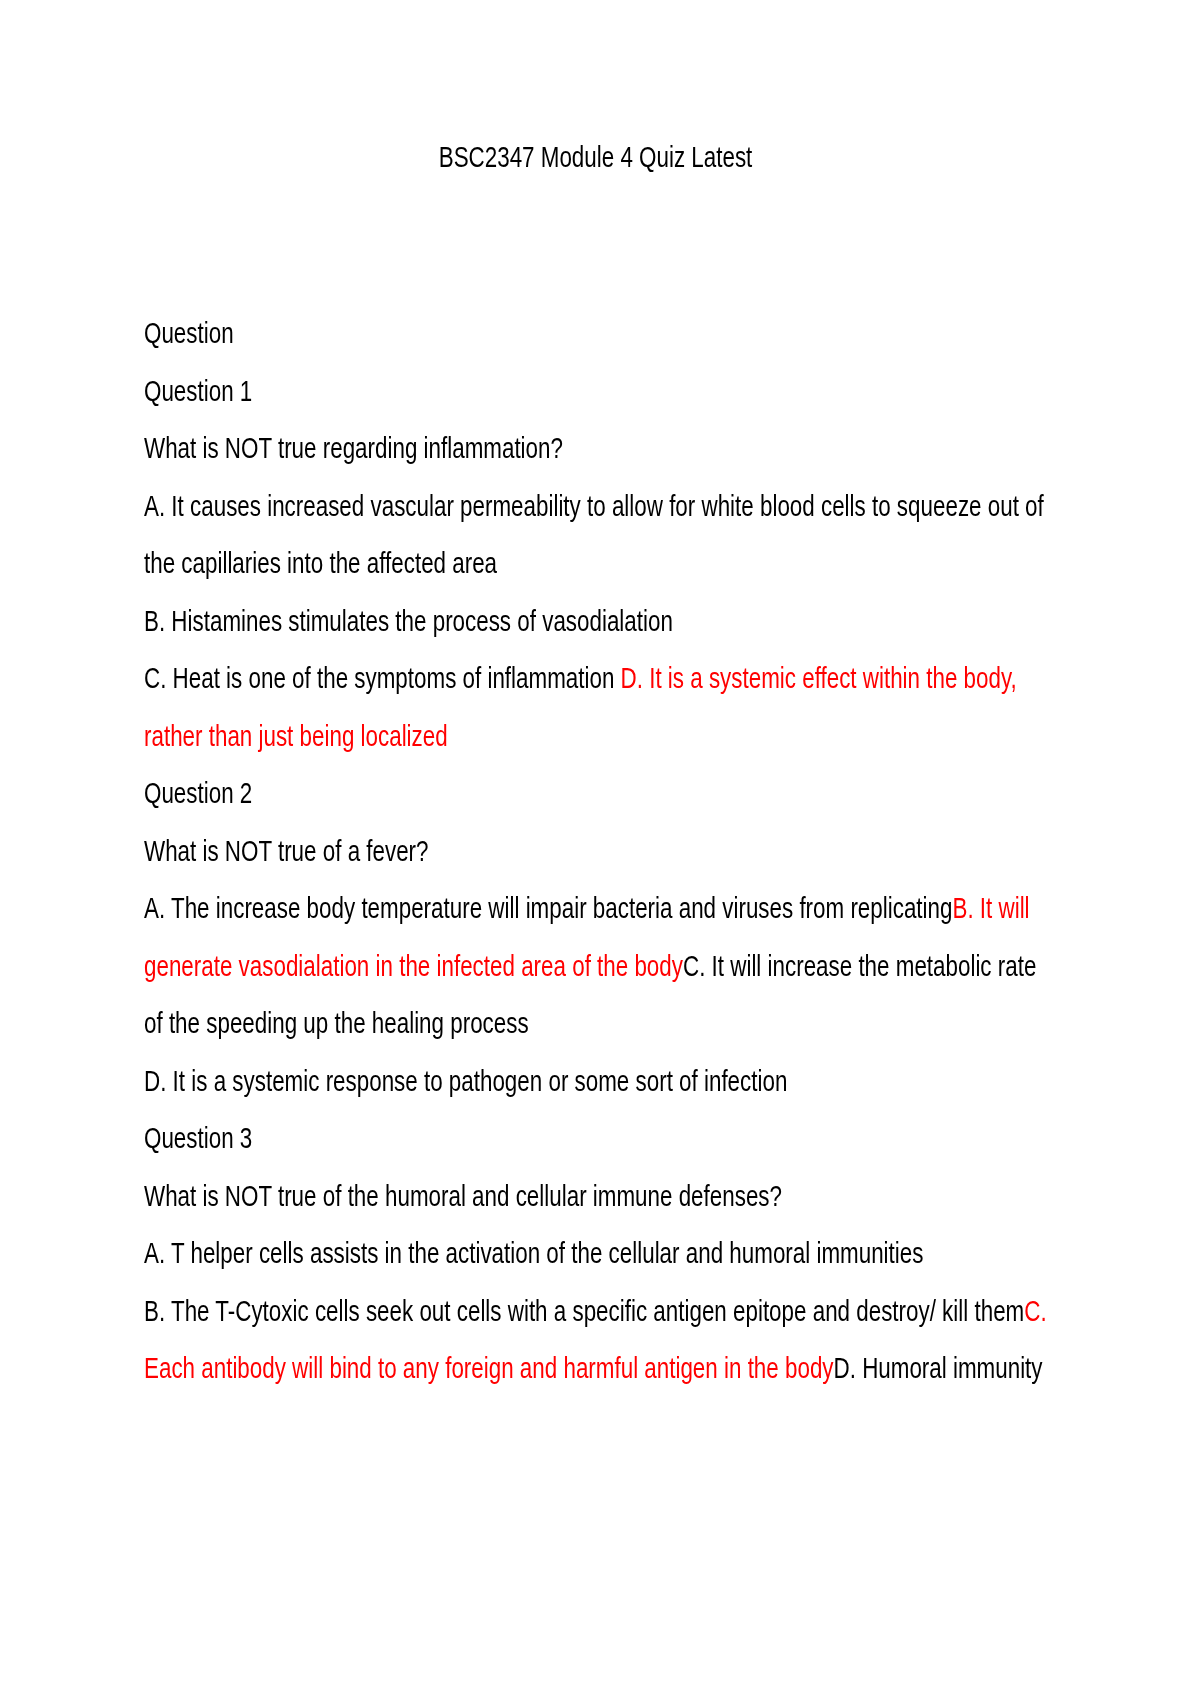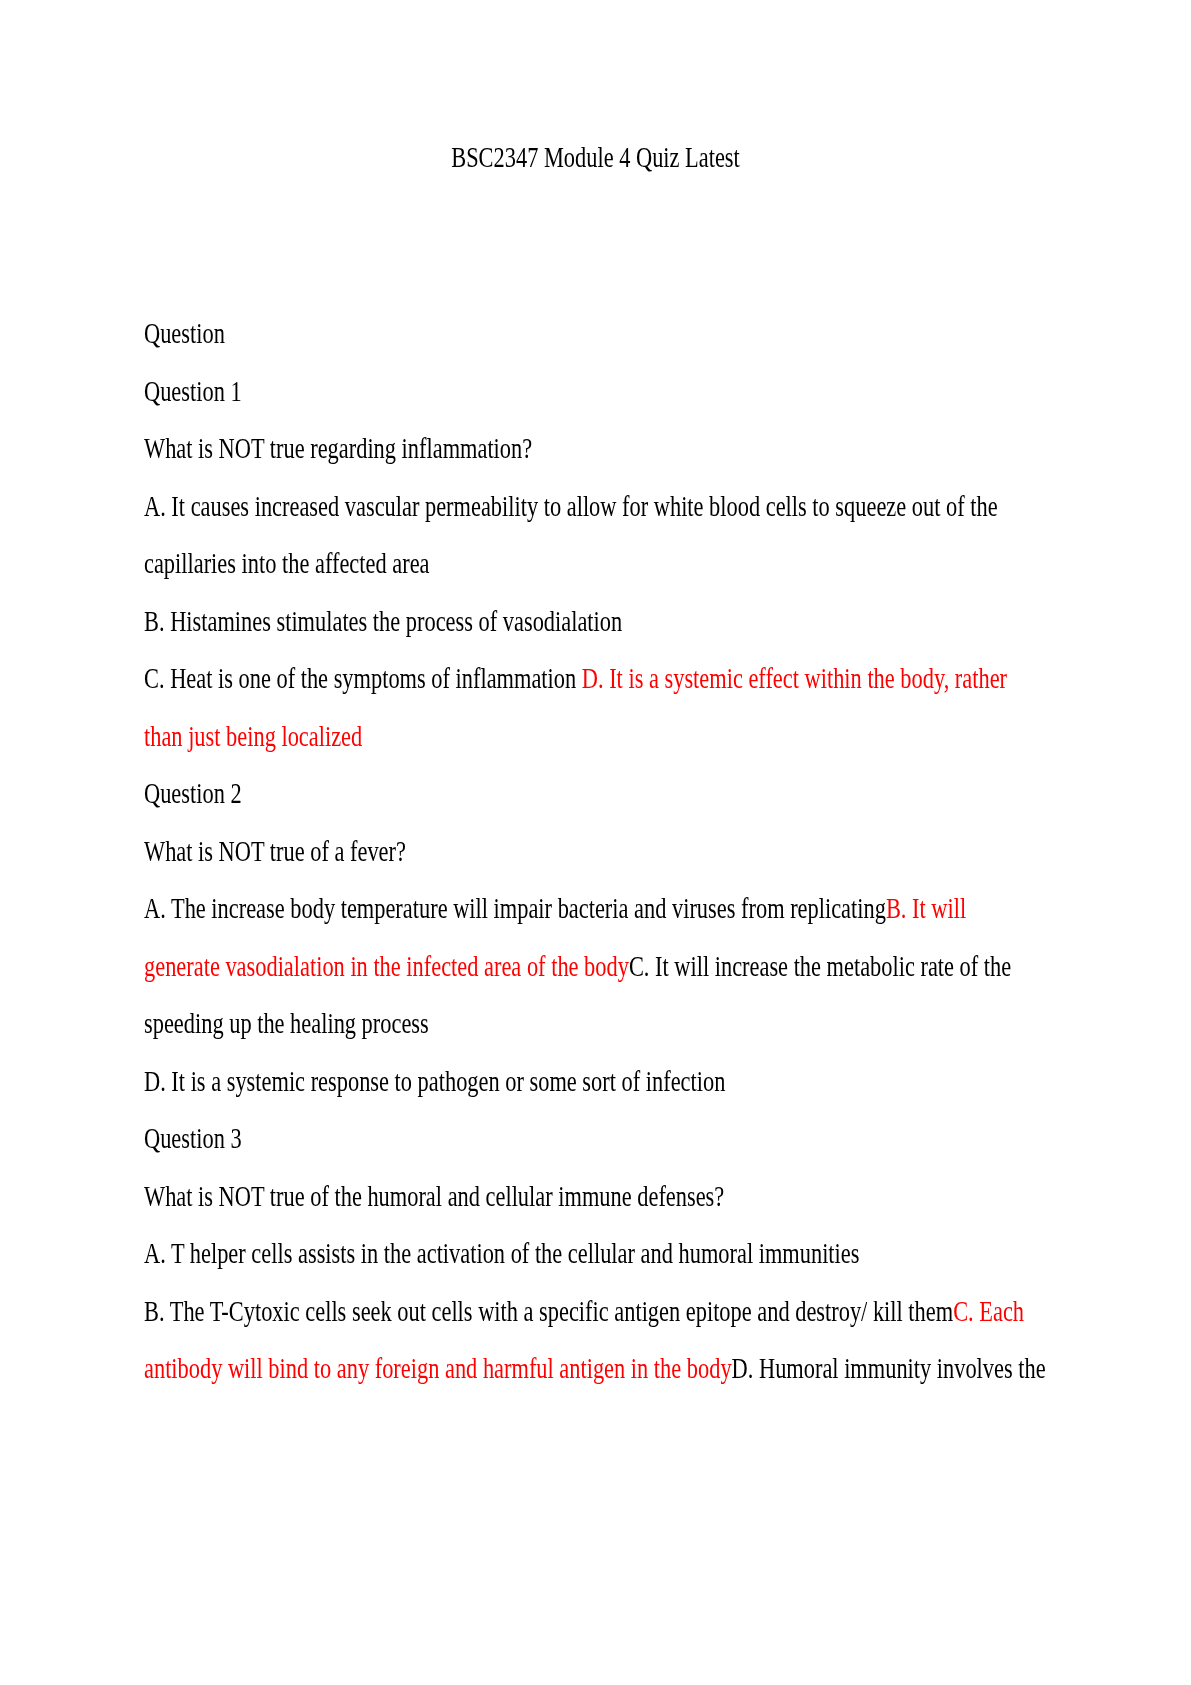--- a/index.html
+++ b/index.html
@@ -12,7 +12,7 @@
     width: 1191px;
     height: 1384px;
     background: var(--page-bg, #ffffff);
-    font-family: Liberation Serif, serif;
+    font-family: Liberation Sans, sans-serif;
     color: var(--text-color, #000000);
     overflow: hidden;
   }

